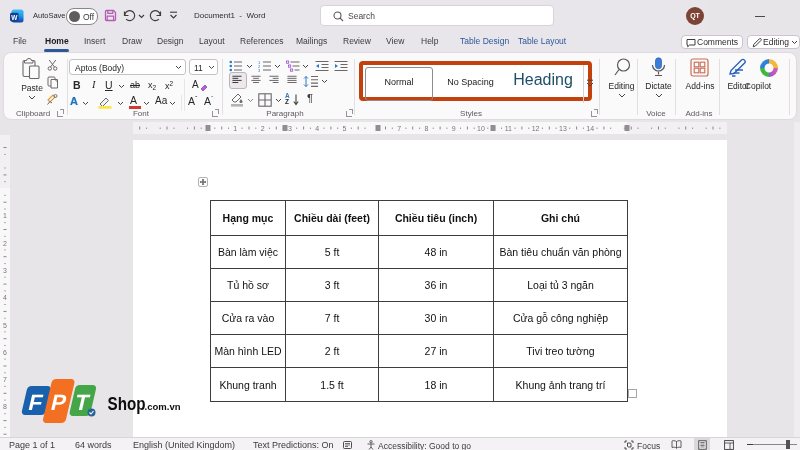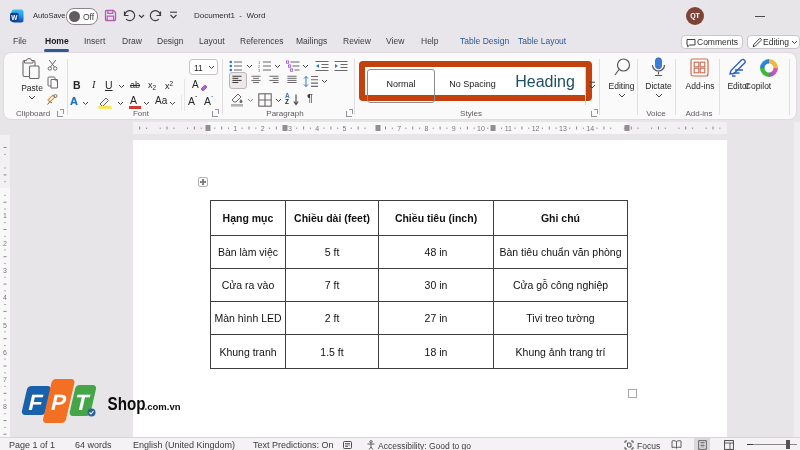--- a/index.html
+++ b/index.html
@@ -74,6 +74,13 @@
     </svg>
     <div class="abs" style="left:194px;top:11px;font-size:8px;color:#2b2b2b;">Document1&nbsp;&nbsp;-&nbsp;&nbsp;Word</div>
 
+    <div class="abs" style="left:320px;top:5px;width:234px;height:21px;background:#fff;border:1px solid #d8d3d8;border-radius:4px;box-sizing:border-box;">
+      <svg class="abs" style="left:12px;top:5px;" width="11" height="11" viewBox="0 0 11 11">
+        <circle cx="4.5" cy="4.5" r="3.5" fill="none" stroke="#5a565a" stroke-width="1.1"></circle>
+        <path d="M7.2 7.2 L10 10" stroke="#5a565a" stroke-width="1.1"></path>
+      </svg>
+      <div class="abs" style="left:27px;top:5px;font-size:8.5px;color:#4a464a;">Search</div>
+    </div>
 
     <div class="abs" style="left:686px;top:7px;width:18px;height:18px;border-radius:50%;background:#7d4337;color:#fff;font-size:7px;font-weight:bold;text-align:center;line-height:18px;">QT</div>
 

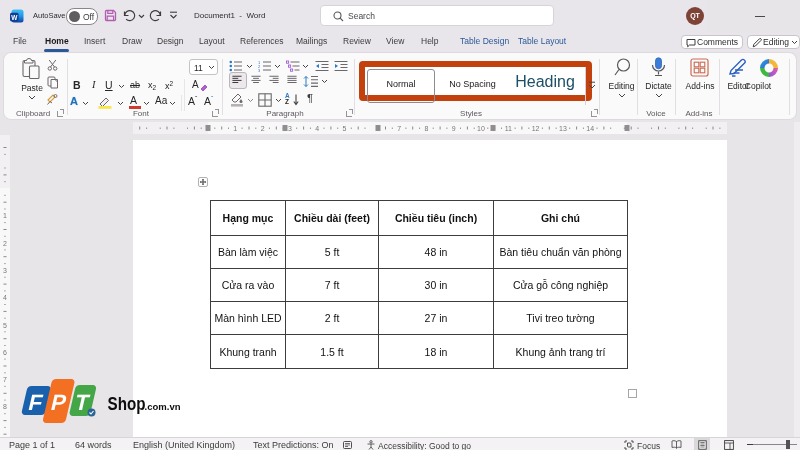--- a/index.html
+++ b/index.html
@@ -151,6 +151,12 @@
     <div class="launch" style="left:53px;"></div>
     <div class="gsep" style="left:63px;"></div>
 
+    <div class="abs" style="left:65px;top:6px;width:117px;height:16px;background:#fff;border:1px solid #c5c1c5;border-radius:3px;box-sizing:border-box;">
+      <div class="abs" style="left:5px;top:2.5px;font-size:8.5px;color:#262626;">Aptos (Body)</div>
+      <svg class="abs" style="left:105px;top:5px;" width="7" height="5" viewBox="0 0 7 5">
+          <path d="M1 1 l2.5 2.5 L6 1" fill="none" stroke="#444" stroke-width="1"></path>
+        </svg>
+    </div>
     <div class="abs" style="left:185px;top:6px;width:29px;height:16px;background:#fff;border:1px solid #c5c1c5;border-radius:3px;box-sizing:border-box;">
       <div class="abs" style="left:4px;top:2.5px;font-size:8.5px;color:#262626;">11</div>
       <svg class="abs" style="left:18px;top:5px;" width="7" height="5" viewBox="0 0 7 5">

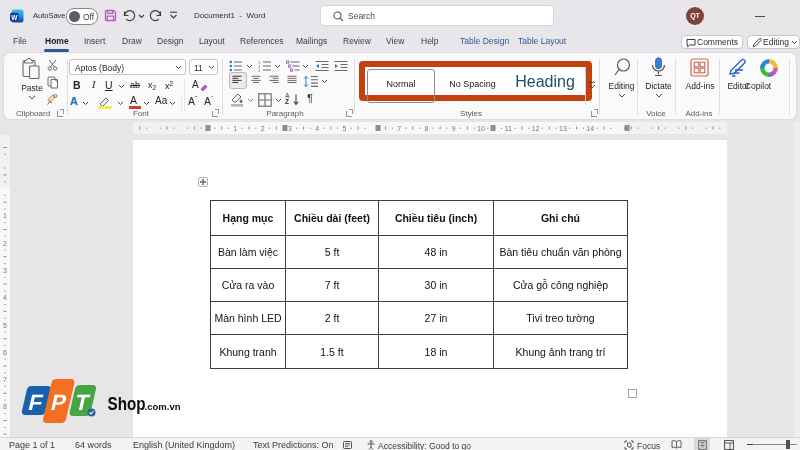--- a/index.html
+++ b/index.html
@@ -291,7 +291,7 @@
     <div class="launch" style="left:342px;"></div>
     <div class="gsep" style="left:350px;"></div>
 
-    <div class="abs" style="left:355px;top:8px;width:233px;height:40px;background:#fff;border:6px solid #c2410c;border-radius:4px;box-sizing:border-box;">
+    <div class="abs" style="left:355px;top:8px;width:233px;height:40px;background:#fff;border:4px solid #c2410c;border-radius:4px;box-sizing:border-box;">
       <div class="abs" style="left:2px;top:2px;width:68px;height:34px;border:1px solid #8f8b8f;border-radius:3px;box-sizing:border-box;"></div>
       <div class="abs" style="left:2px;top:12px;width:68px;text-align:center;font-size:9px;color:#1a1a1a;">Normal</div>
       <div class="abs" style="left:75px;top:12px;width:65px;text-align:center;font-size:9px;color:#1a1a1a;">No Spacing</div>

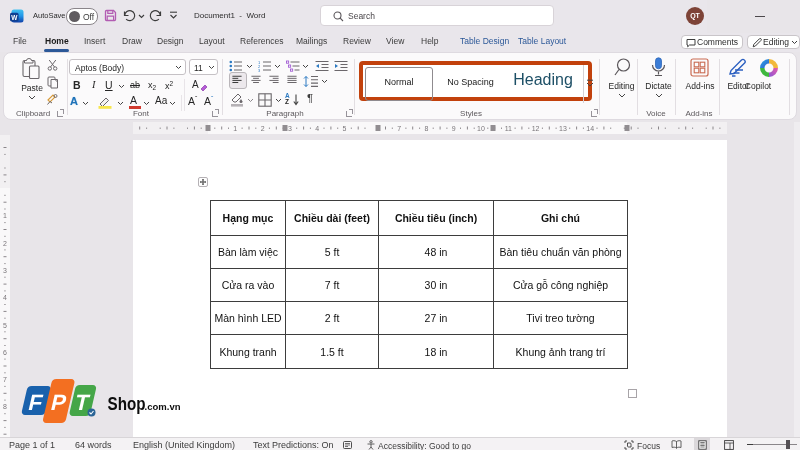--- a/index.html
+++ b/index.html
@@ -515,6 +515,12 @@
             <td>Bàn tiêu chuẩn văn phòng</td>
           </tr>
       <tr>
+            <td style="height:32px;">Tủ hồ sơ</td>
+            <td>3 ft</td>
+            <td>36 in</td>
+            <td>Loại tủ 3 ngăn</td>
+          </tr>
+      <tr>
             <td style="height:32px;">Cửa ra vào</td>
             <td>7 ft</td>
             <td>30 in</td>

